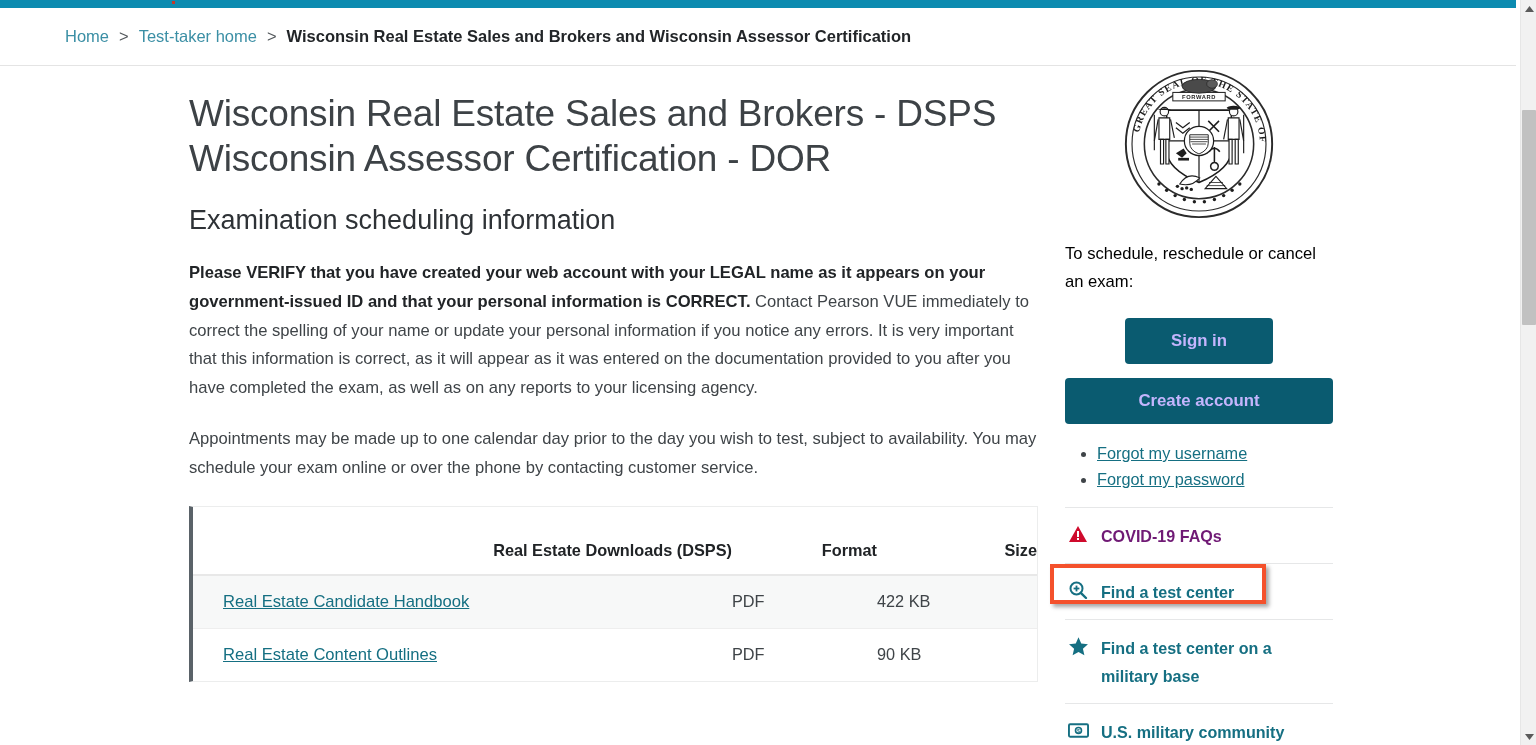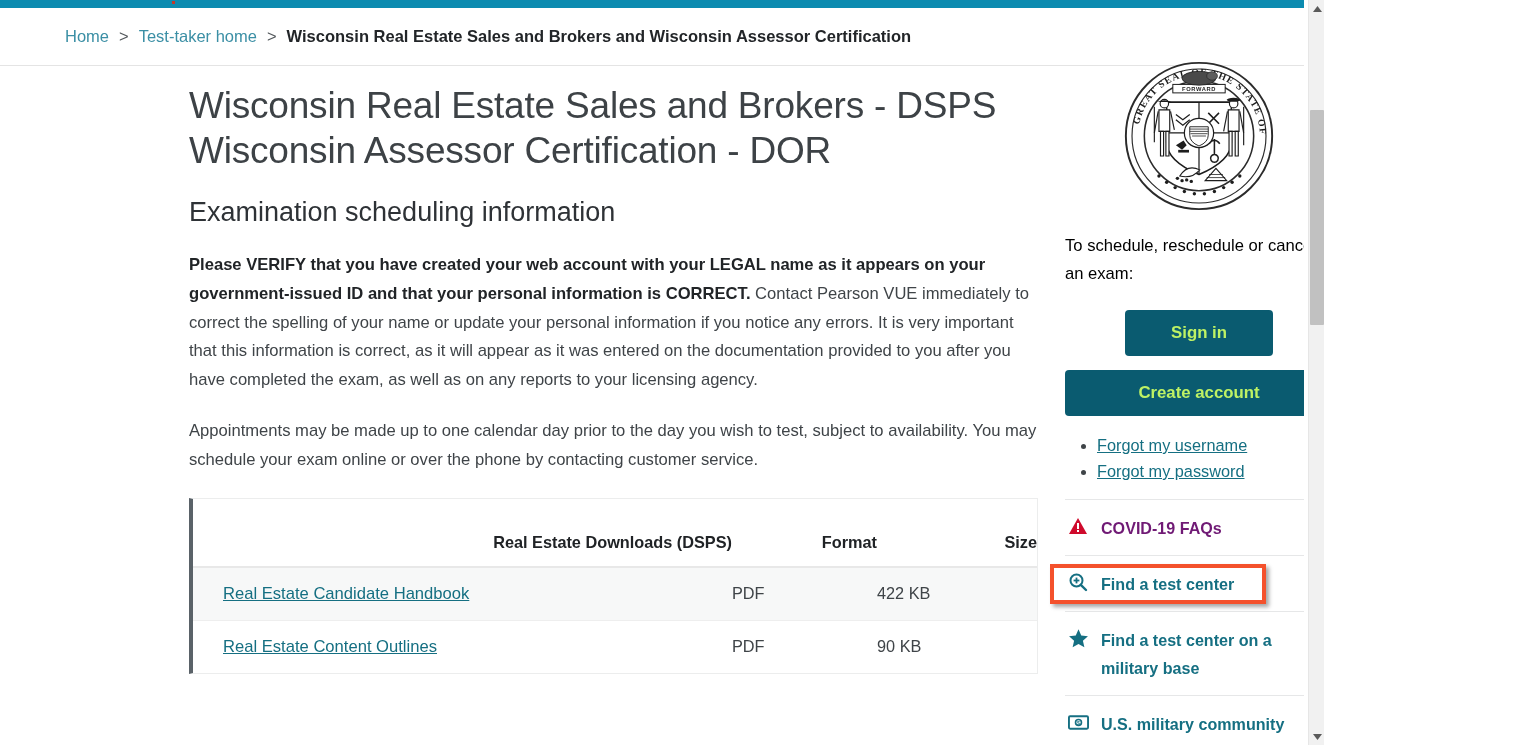--- a/index.html
+++ b/index.html
@@ -13,7 +13,7 @@
 
   #page {
     position: relative;
-    width: 1324px;
+    width: 1536px;
     height: 745px;
     background: #ffffff;
     overflow: hidden;

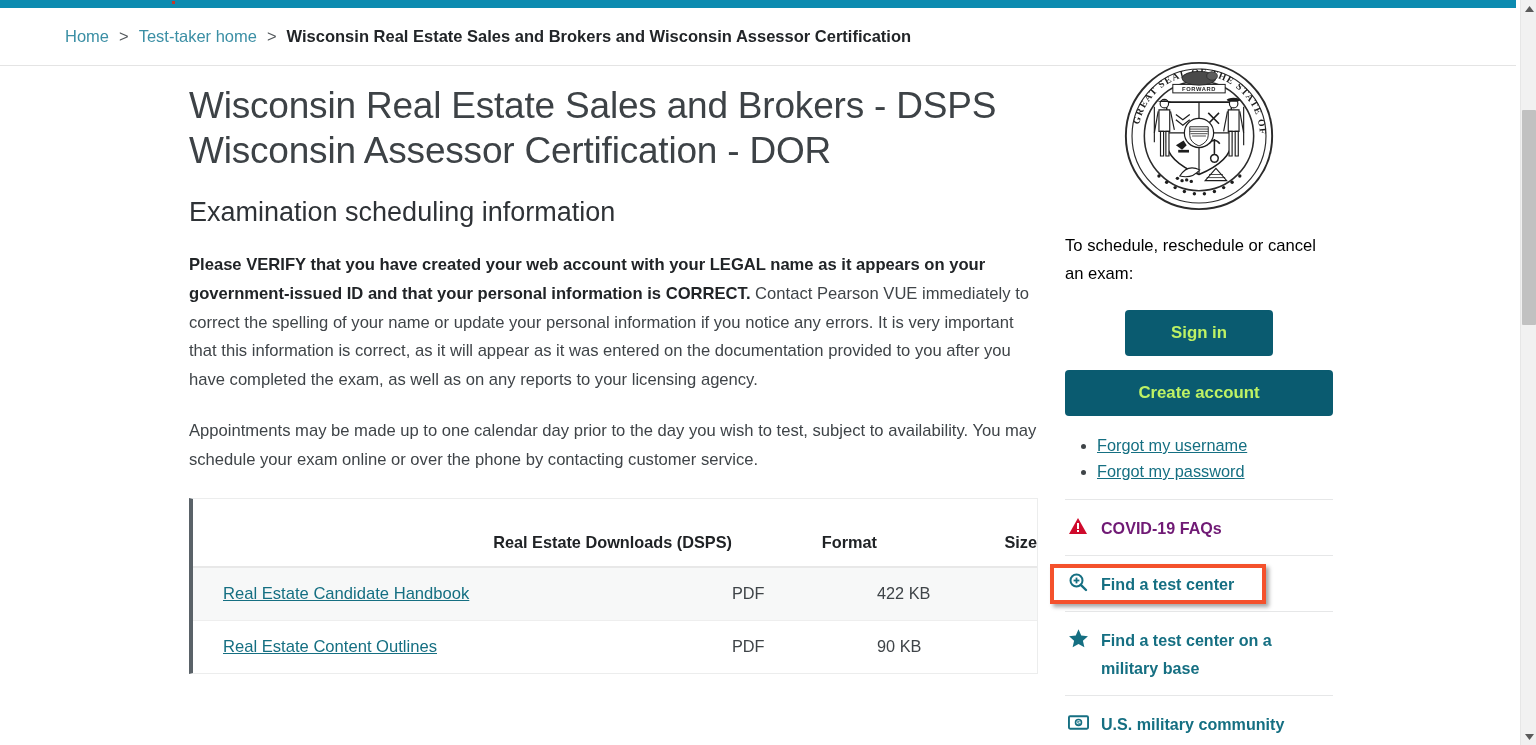--- a/index.html
+++ b/index.html
@@ -68,7 +68,7 @@
   
   .content {
     position: absolute;
-    top: 55px; left: 0;
+    top: 63px; left: 0;
     width: 1520px;
     height: 678px;
   }

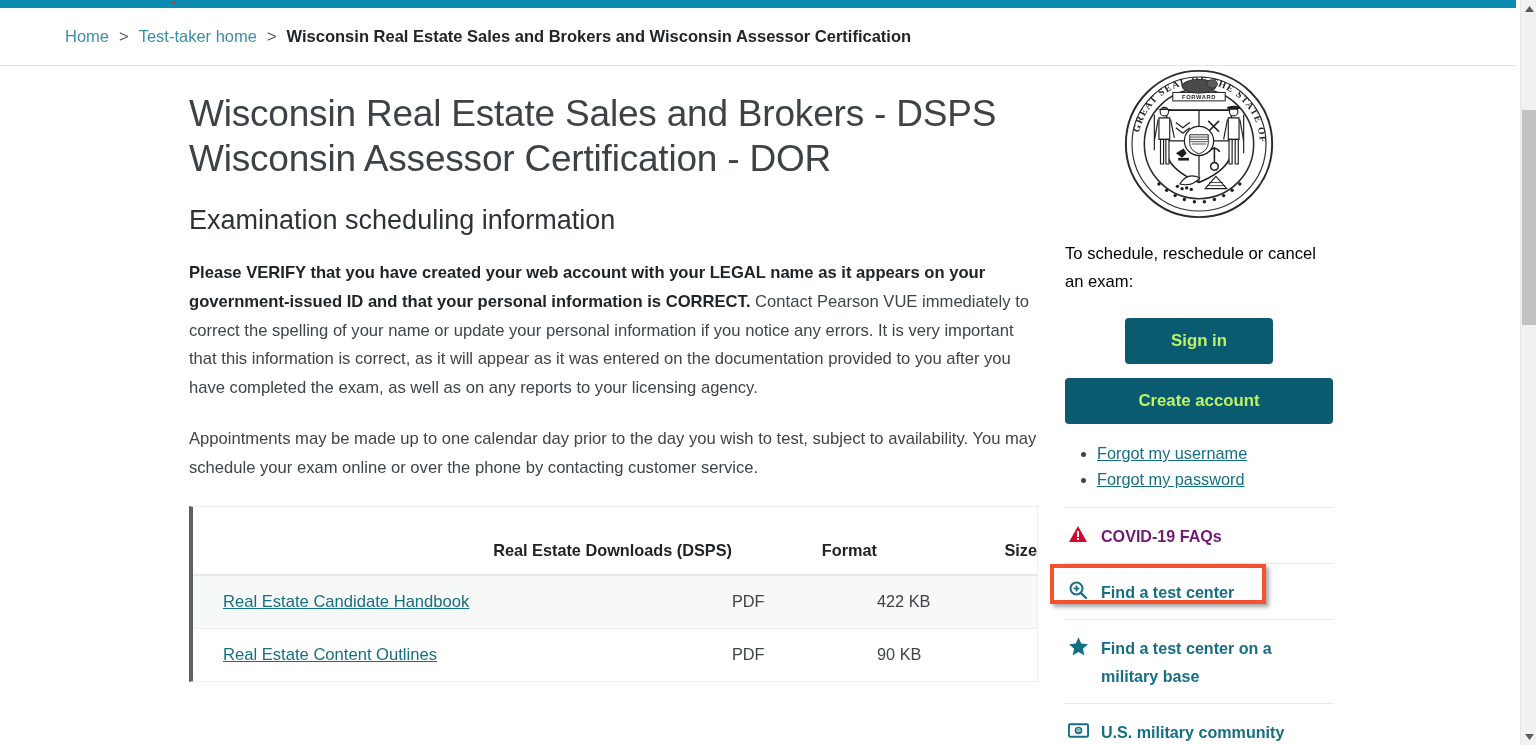--- a/index.html
+++ b/index.html
@@ -176,7 +176,7 @@
   .btn {
     display: inline-block;
     background: #0a5b70;
-    color: #bef264;
+    color: #c4b5fd;
     border: none;
     font-family: "Liberation Sans", sans-serif;
     font-size: 16.8px;

